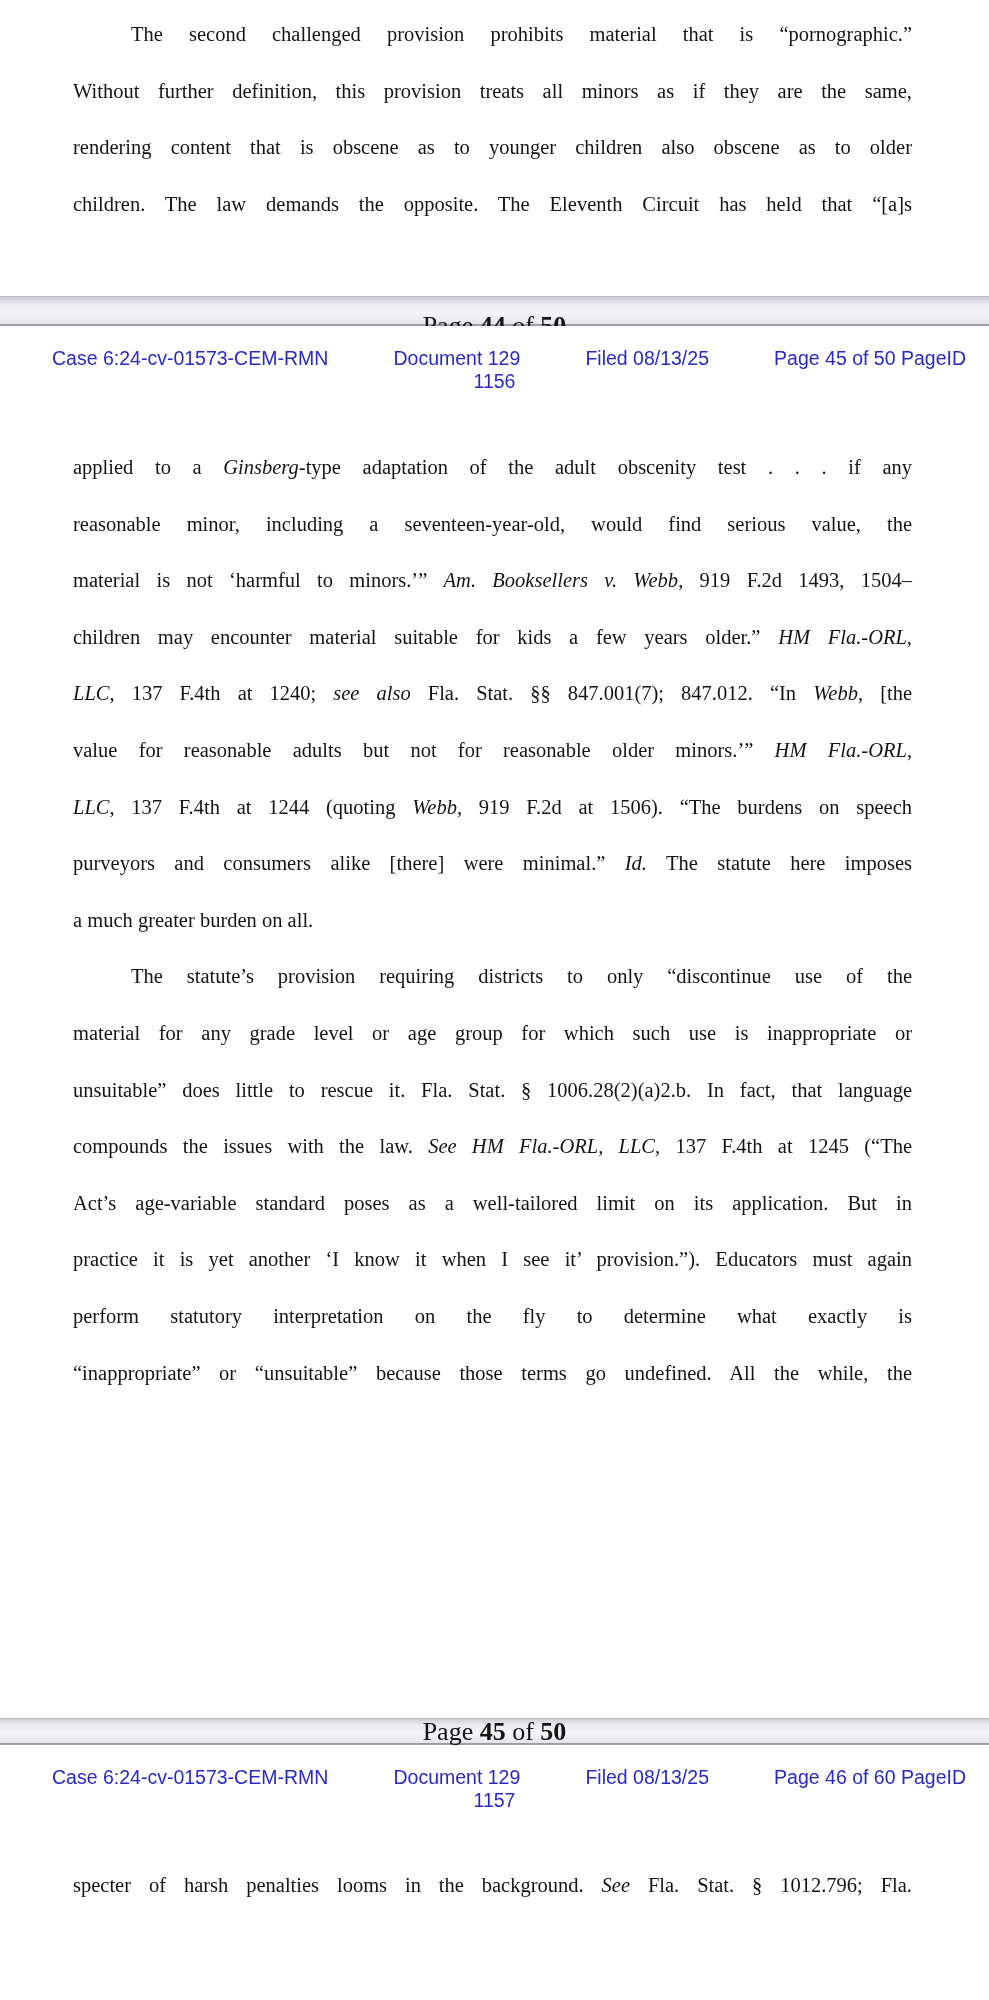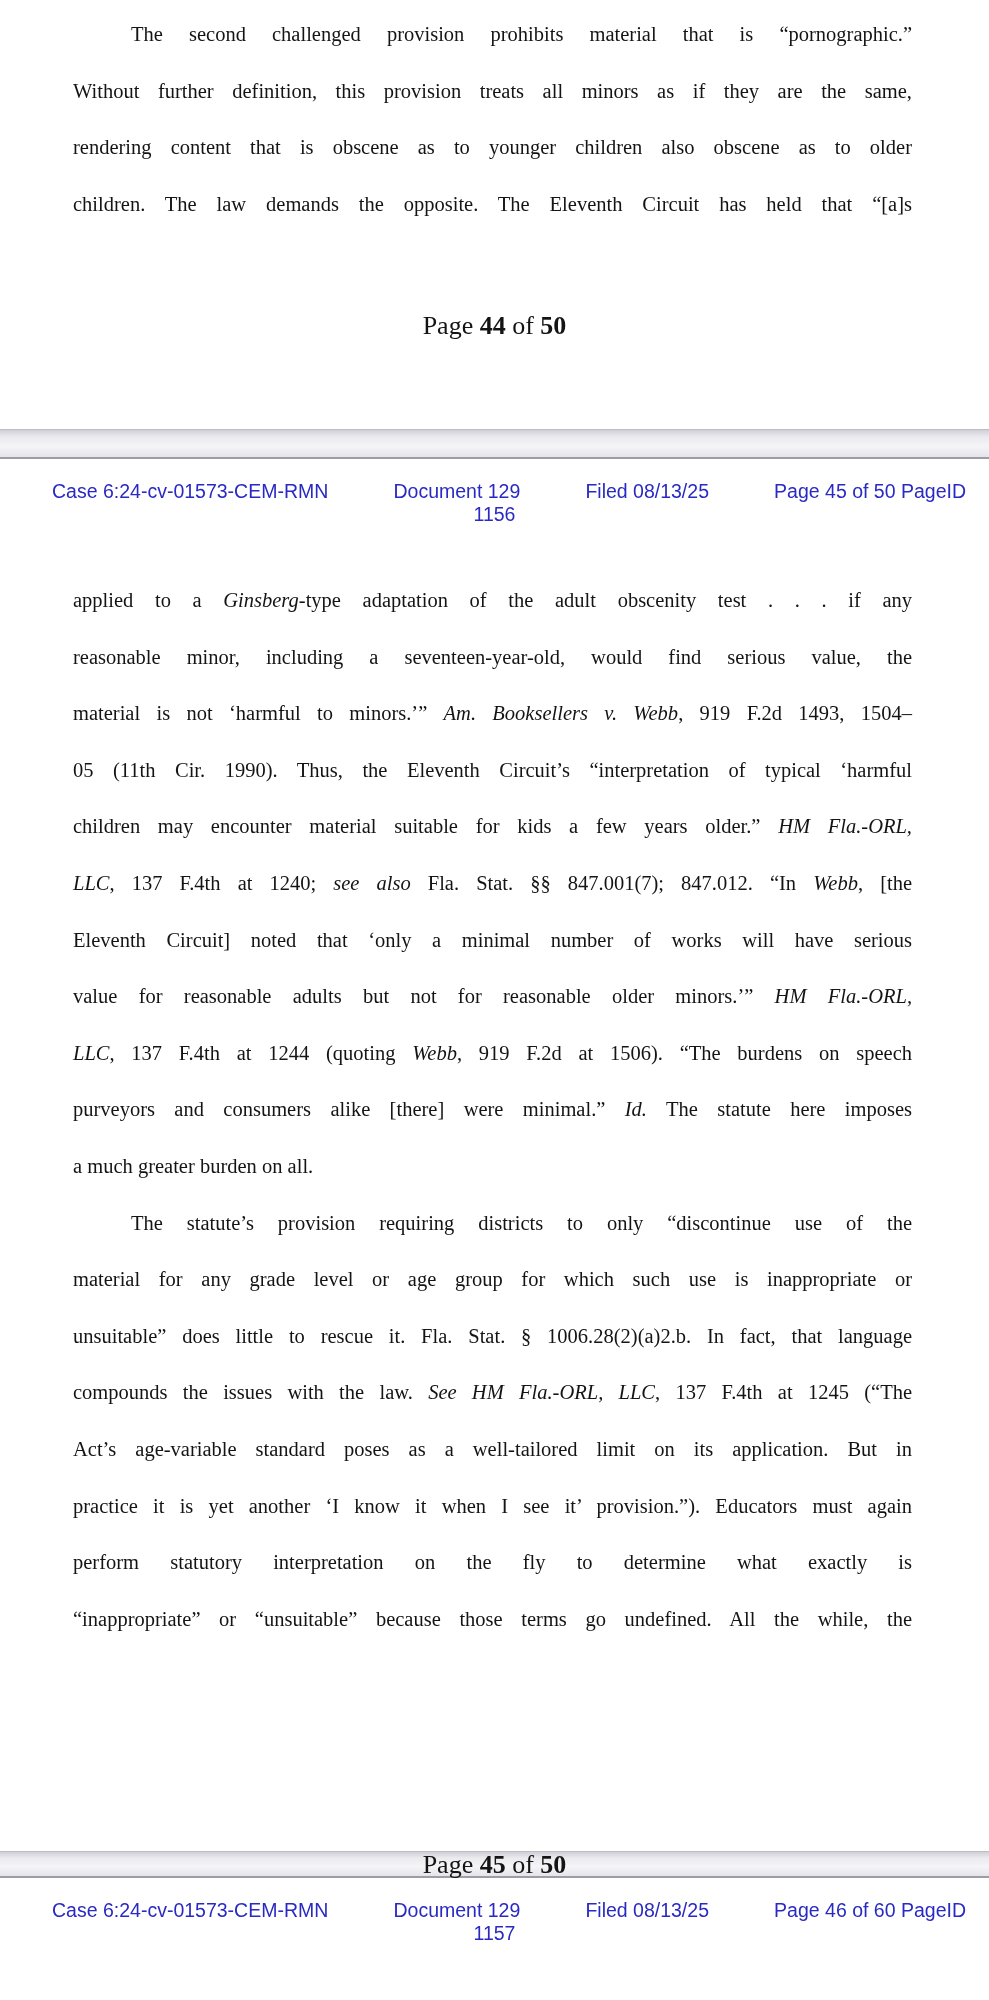--- a/index.html
+++ b/index.html
@@ -14,7 +14,7 @@
 
   .sheet { background: #ffffff; position: relative; }
 
-  #p44 { height: 429px; }
+  #p44 { height: 296px; }
   #p45 { height: 1392px; }
   #p46 { height: 178px; overflow: hidden; }
 

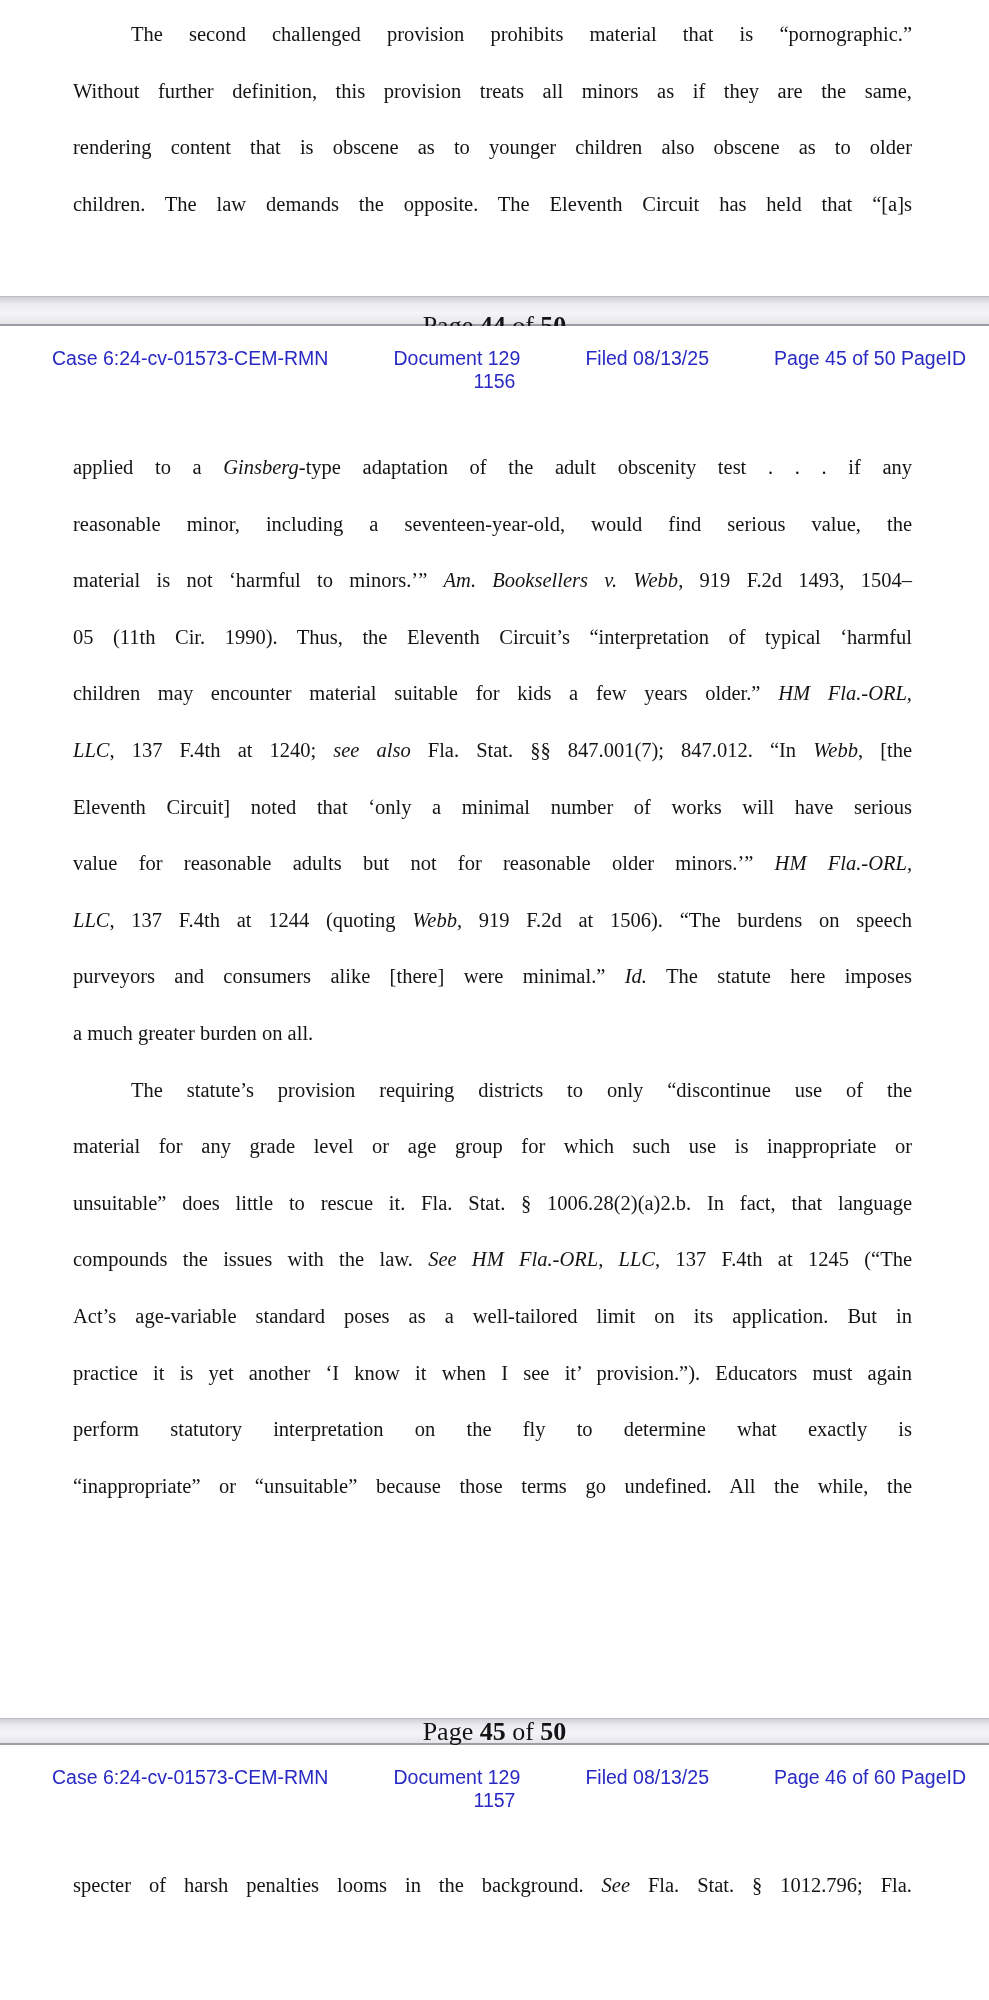--- a/index.html
+++ b/index.html
@@ -103,7 +103,6 @@
         <div class="line just"><span>applied to a </span><span class="it">Ginsberg</span><span>-type adaptation of the adult obscenity test . . . if any</span></div>
         <div class="line just"><span>reasonable minor, including a seventeen-year-old, would find serious value, the</span></div>
         <div class="line just"><span>material is not ‘harmful to minors.’” </span><span class="it">Am. Booksellers v. Webb</span><span>, 919 F.2d 1493, 1504–</span></div>
-        <div class="line just"><span>05 (11th Cir. 1990). Thus, the Eleventh Circuit’s “interpretation of typical ‘harmful</span></div>
         <div class="line just"><span>children may encounter material suitable for kids a few years older.” </span><span class="it">HM Fla.-ORL,</span></div>
         <div class="line just"><span class="it">LLC</span><span>, 137 F.4th at 1240; </span><span class="it">see also</span><span> Fla. Stat. §§ 847.001(7); 847.012. “In </span><span class="it">Webb</span><span>, [the</span></div>
         <div class="line just"><span>Eleventh Circuit] noted that ‘only a minimal number of works will have serious</span></div>

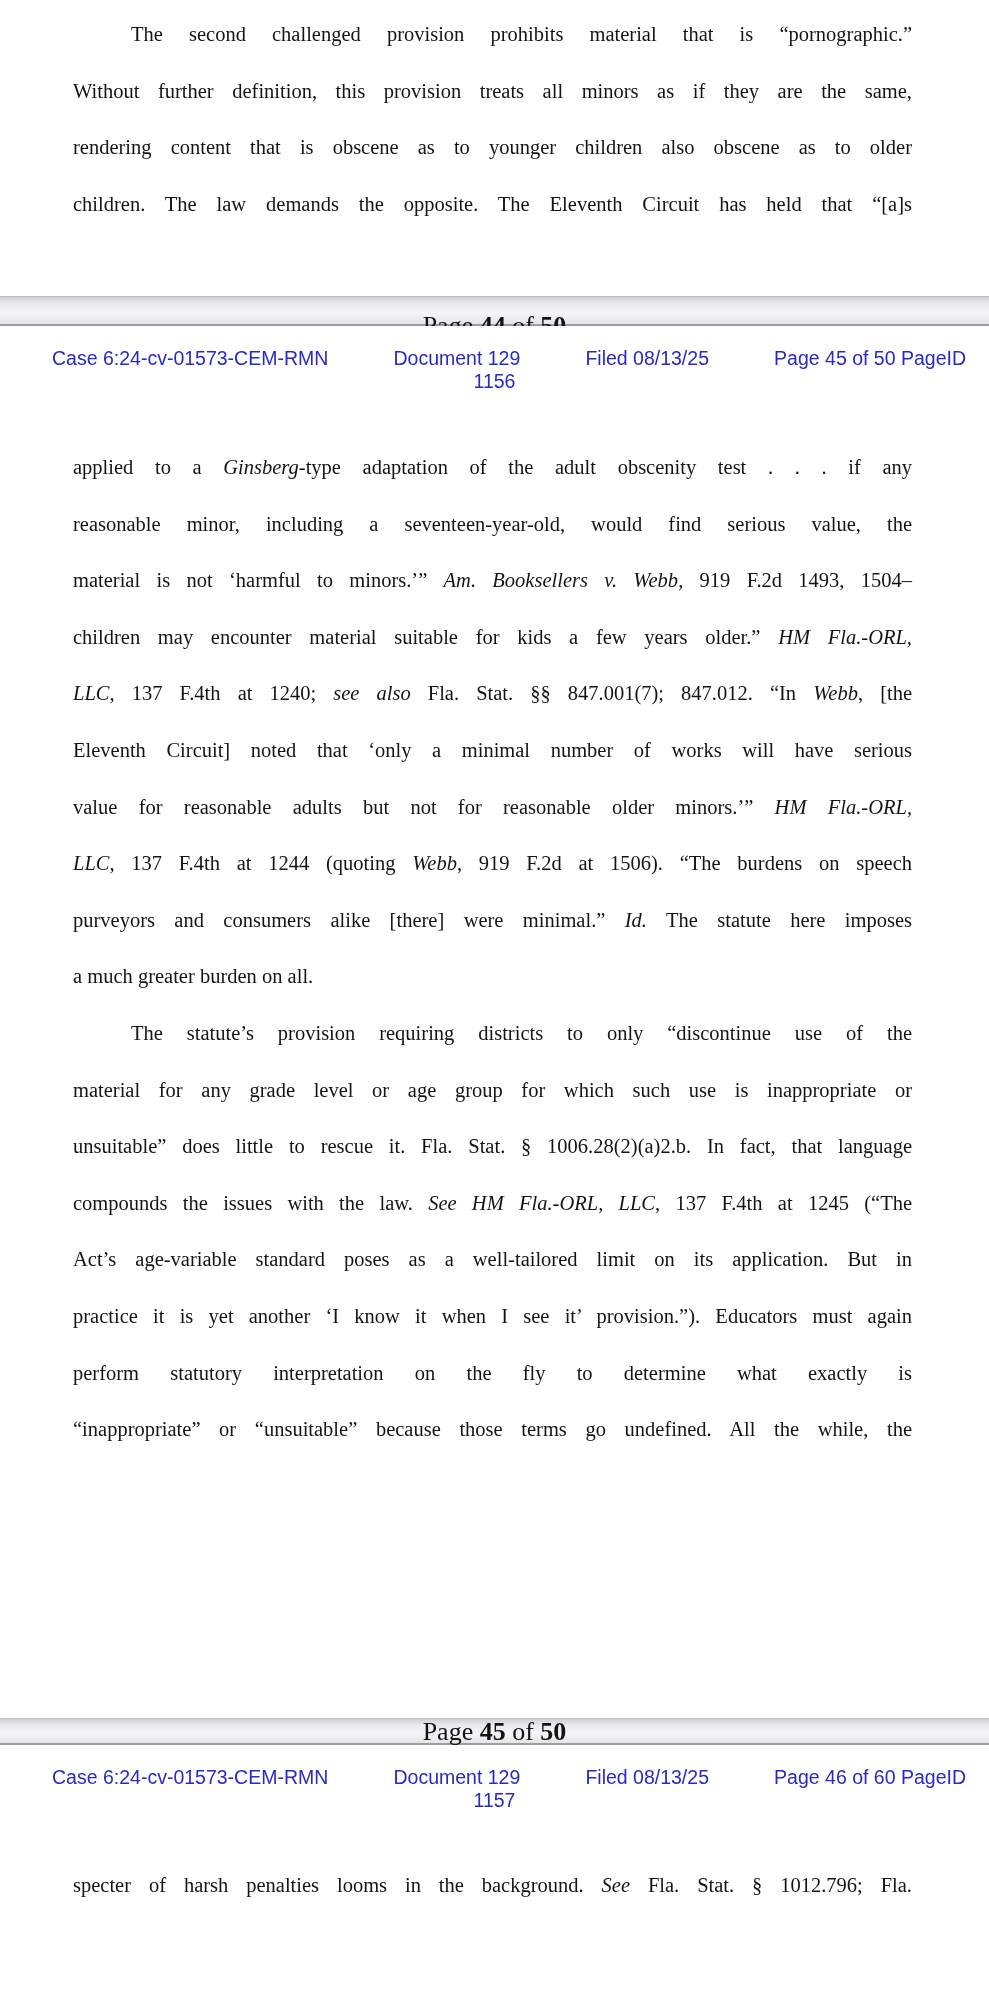--- a/index.html
+++ b/index.html
@@ -105,7 +105,6 @@
         <div class="line just"><span>material is not ‘harmful to minors.’” </span><span class="it">Am. Booksellers v. Webb</span><span>, 919 F.2d 1493, 1504–</span></div>
         <div class="line just"><span>children may encounter material suitable for kids a few years older.” </span><span class="it">HM Fla.-ORL,</span></div>
         <div class="line just"><span class="it">LLC</span><span>, 137 F.4th at 1240; </span><span class="it">see also</span><span> Fla. Stat. §§ 847.001(7); 847.012. “In </span><span class="it">Webb</span><span>, [the</span></div>
-        <div class="line just"><span>Eleventh Circuit] noted that ‘only a minimal number of works will have serious</span></div>
         <div class="line just"><span>value for reasonable adults but not for reasonable older minors.’” </span><span class="it">HM Fla.-ORL,</span></div>
         <div class="line just"><span class="it">LLC</span><span>, 137 F.4th at 1244 (quoting </span><span class="it">Webb</span><span>, 919 F.2d at 1506). “The burdens on speech</span></div>
         <div class="line just"><span>purveyors and consumers alike [there] were minimal.” </span><span class="it">Id.</span><span> The statute here imposes</span></div>

